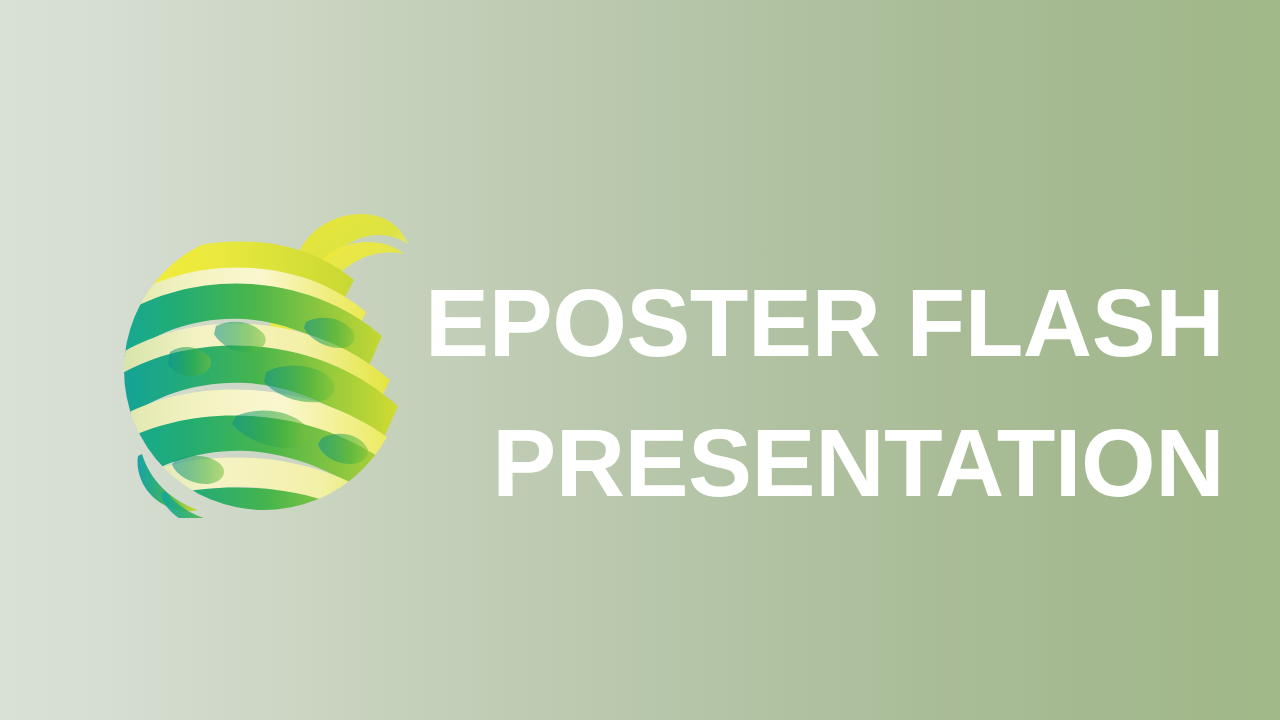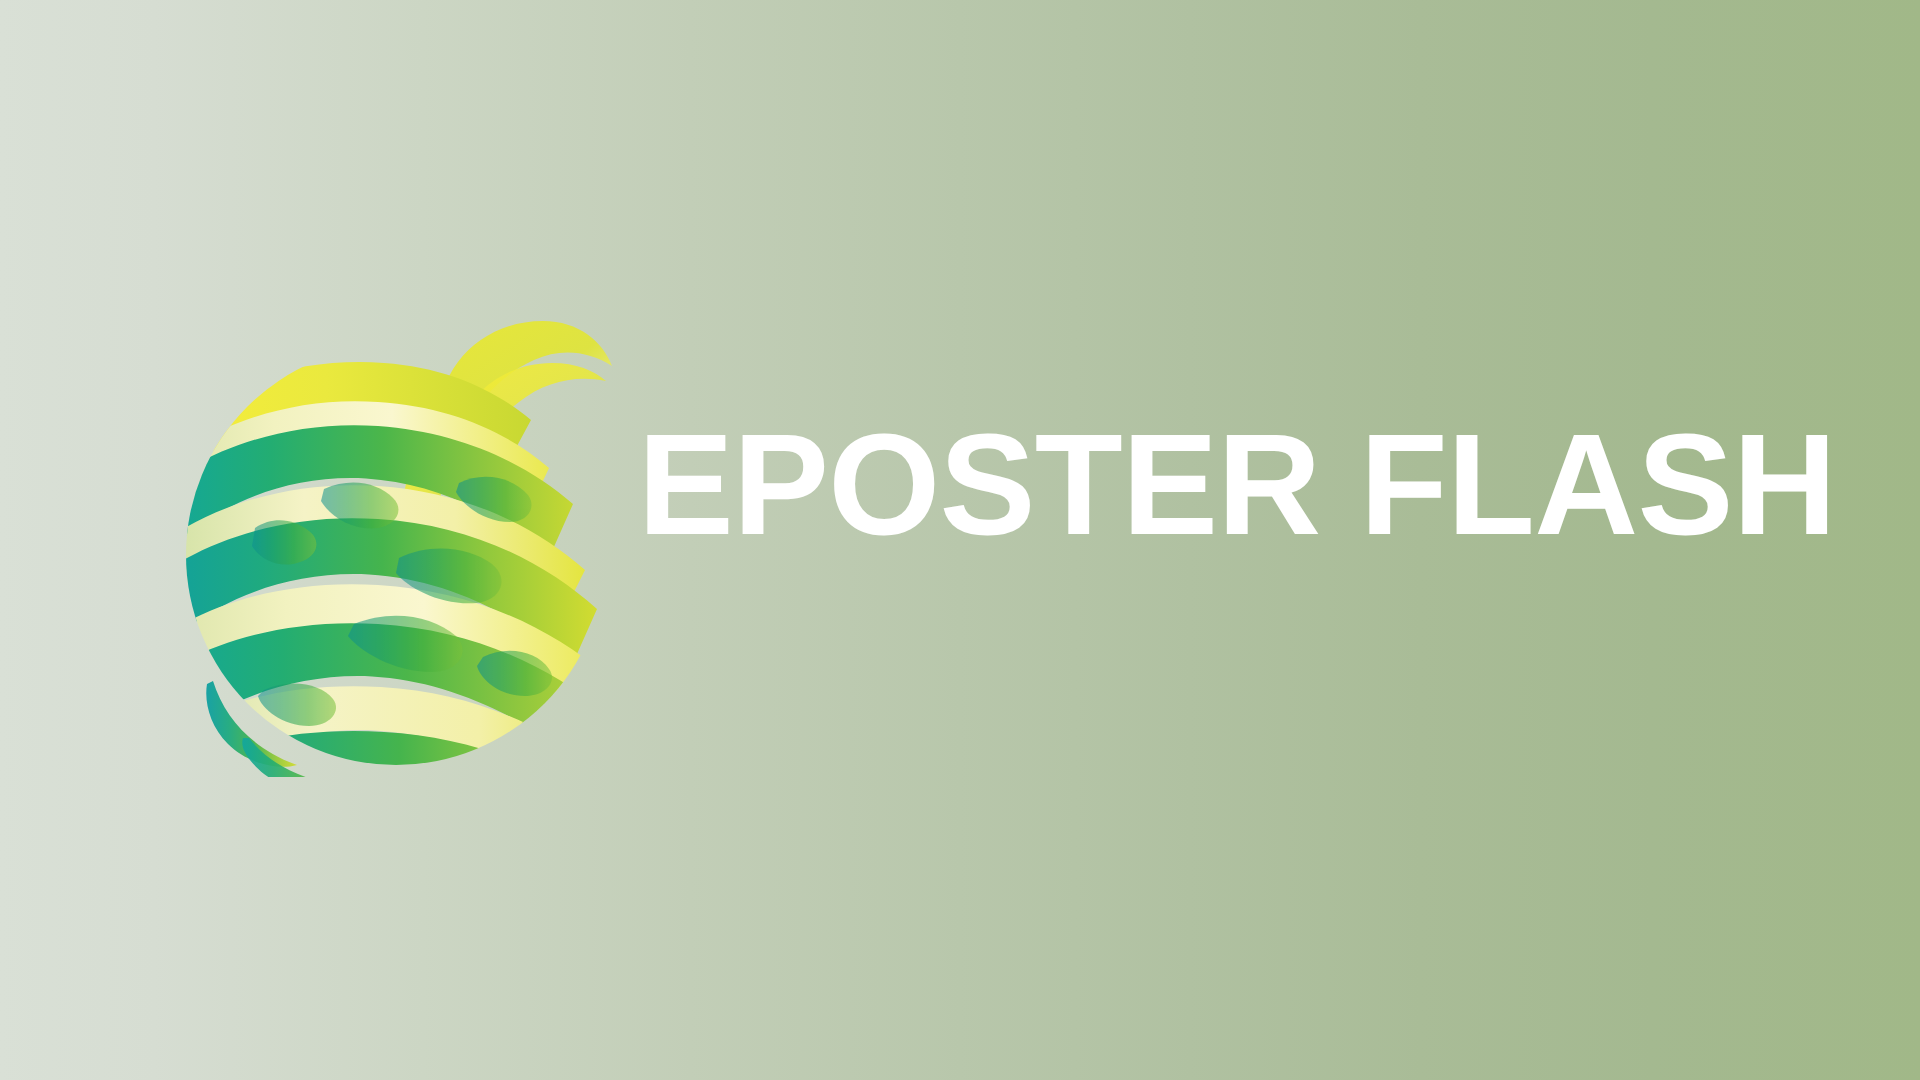--- a/index.html
+++ b/index.html
@@ -196,6 +196,7 @@
 
   <div id="title-block">
     <div class="title-line">EPOSTER FLASH</div>
+    <div class="title-line">PRESENTATION</div>
   </div>
 
 </div>

